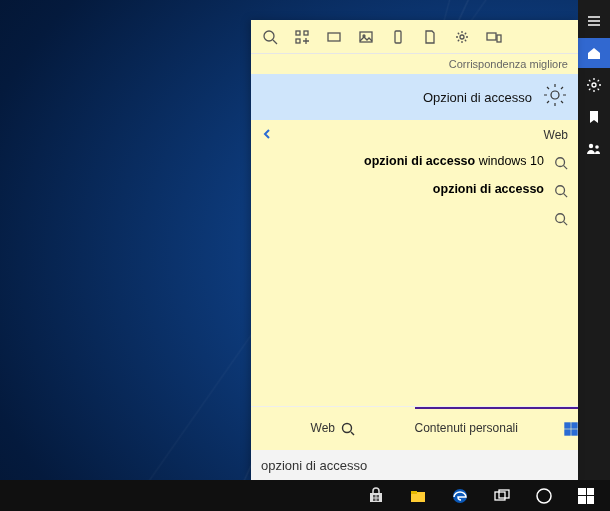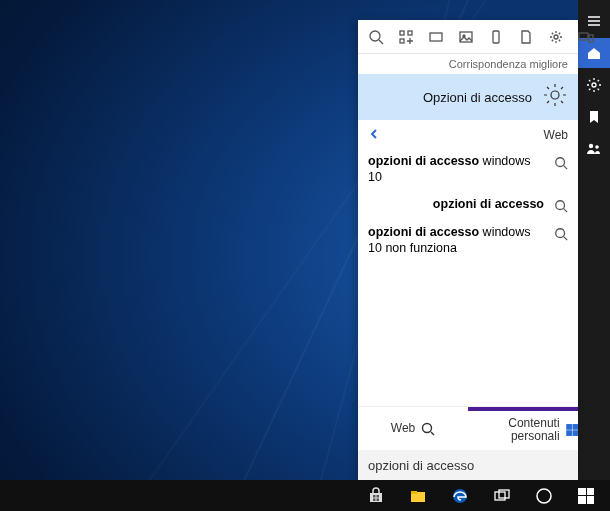--- a/index.html
+++ b/index.html
@@ -30,8 +30,8 @@
 
     
     .panel {
-      position: absolute; right: 32px; top: 20px; width: 220px; height: 460px;
-      background:#ffffff; display:flex; flex-direction:column;
+      position: absolute; right: 32px; top: 20px; width: 327px; height: 460px;
+      background:#fef9c3; display:flex; flex-direction:column;
       box-shadow: -2px 0 8px rgba(0,0,0,0.25);
     }
 

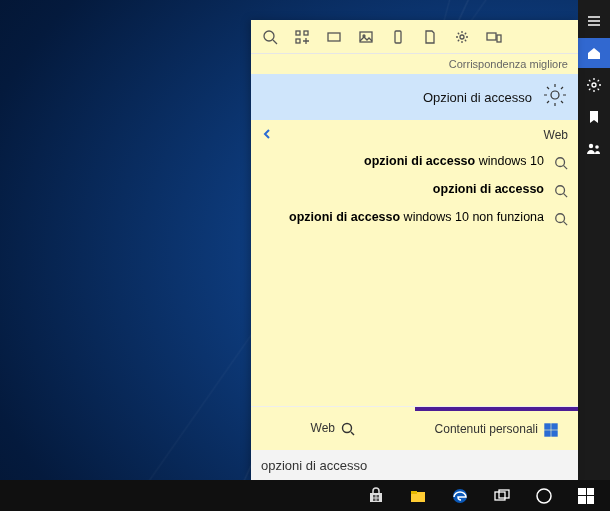--- a/index.html
+++ b/index.html
@@ -208,7 +208,6 @@
         <circle cx="7" cy="7" r="5"></circle>
         <path d="M11 11l4 4"></path>
       </svg>
-    <div class="stext"><b>opzioni di accesso</b><span> windows 10 non funziona</span></div>
   </div>
 
   <div class="flex-gap"></div>

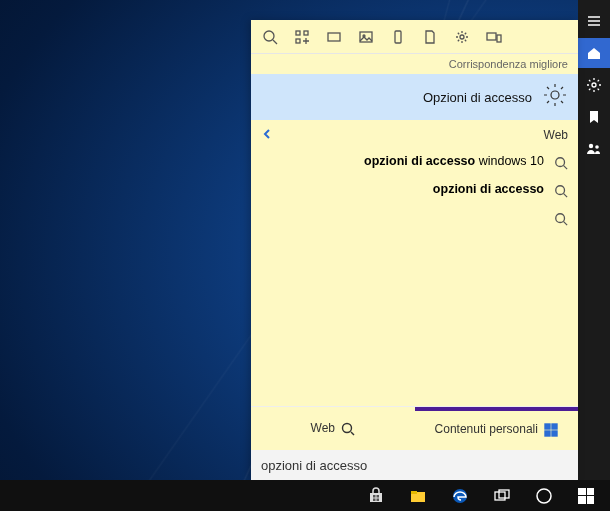--- a/index.html
+++ b/index.html
@@ -64,7 +64,7 @@
     
     .tabs { display:flex; flex-direction:row-reverse; border-top:1px solid #eee; height:44px; align-items:center; }
     .tab { flex:1; display:flex; flex-direction:row-reverse; align-items:center; justify-content:center; gap:6px; height:100%; font-size:12px; color:#333; cursor:pointer;}
-    .tab.active{ border-top:4px solid #4c1d95; margin-top:-1px;}
+    .tab.active{ border-top:2px solid #4c1d95; margin-top:-1px;justify-content:space-between;}
     .tab svg{ width:14px;height:14px; stroke:#333; fill:none; stroke-width:1.4;}
     .tab.active svg{ stroke:#2a6cd4; fill:#2a6cd4;}
     .tab .tlabel{ text-align:right; direction:rtl; line-height:1.1;}

